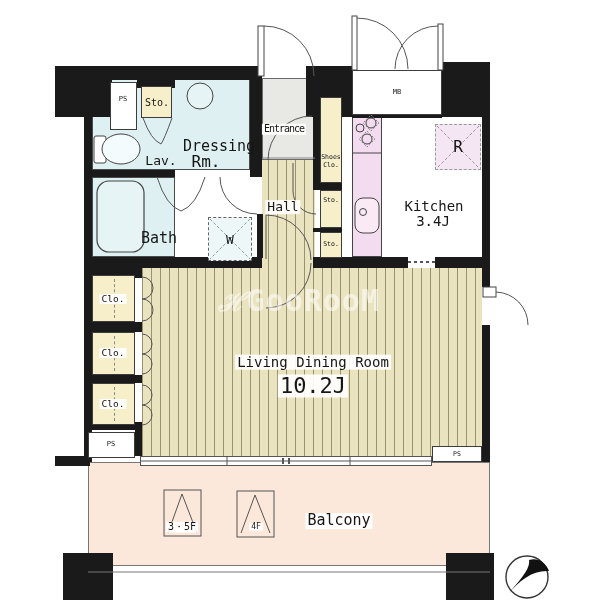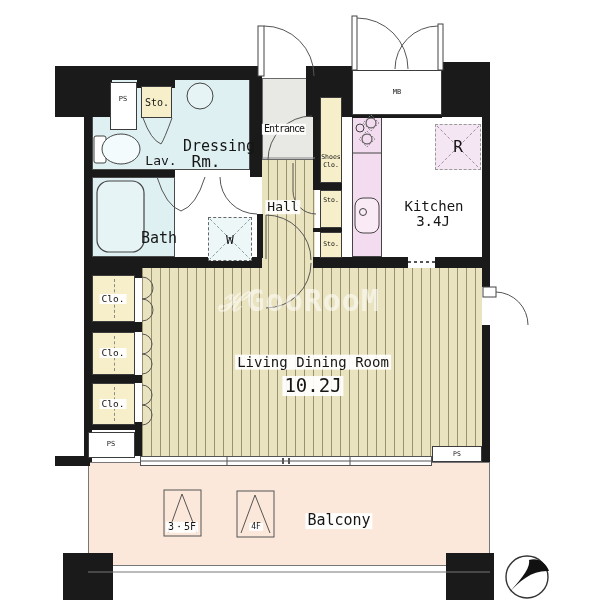--- a/index.html
+++ b/index.html
@@ -192,7 +192,7 @@
   <div class="lbl" style="left:111px;top:445px;font-size:7px">PS</div>
   <div class="lbl" style="left:457px;top:454px;font-size:6.5px">PS</div>
   <div class="lbl bgw" style="left:313px;top:362px;font-size:14px">Living Dining Room</div>
-  <div class="lbl bgw" style="left:313px;top:386px;font-size:19px">10.2J</div>
+  <div class="lbl bgw" style="left:313px;top:386px;font-size:22px">10.2J</div>
   <div class="lbl bgw" style="left:339px;top:521px;font-size:15px">Balcony</div>
   <div class="lbl bgw" style="left:182px;top:527px;font-size:10px">3・5F</div>
   <div class="lbl bgw" style="left:256px;top:527px;font-size:8px">4F</div>

